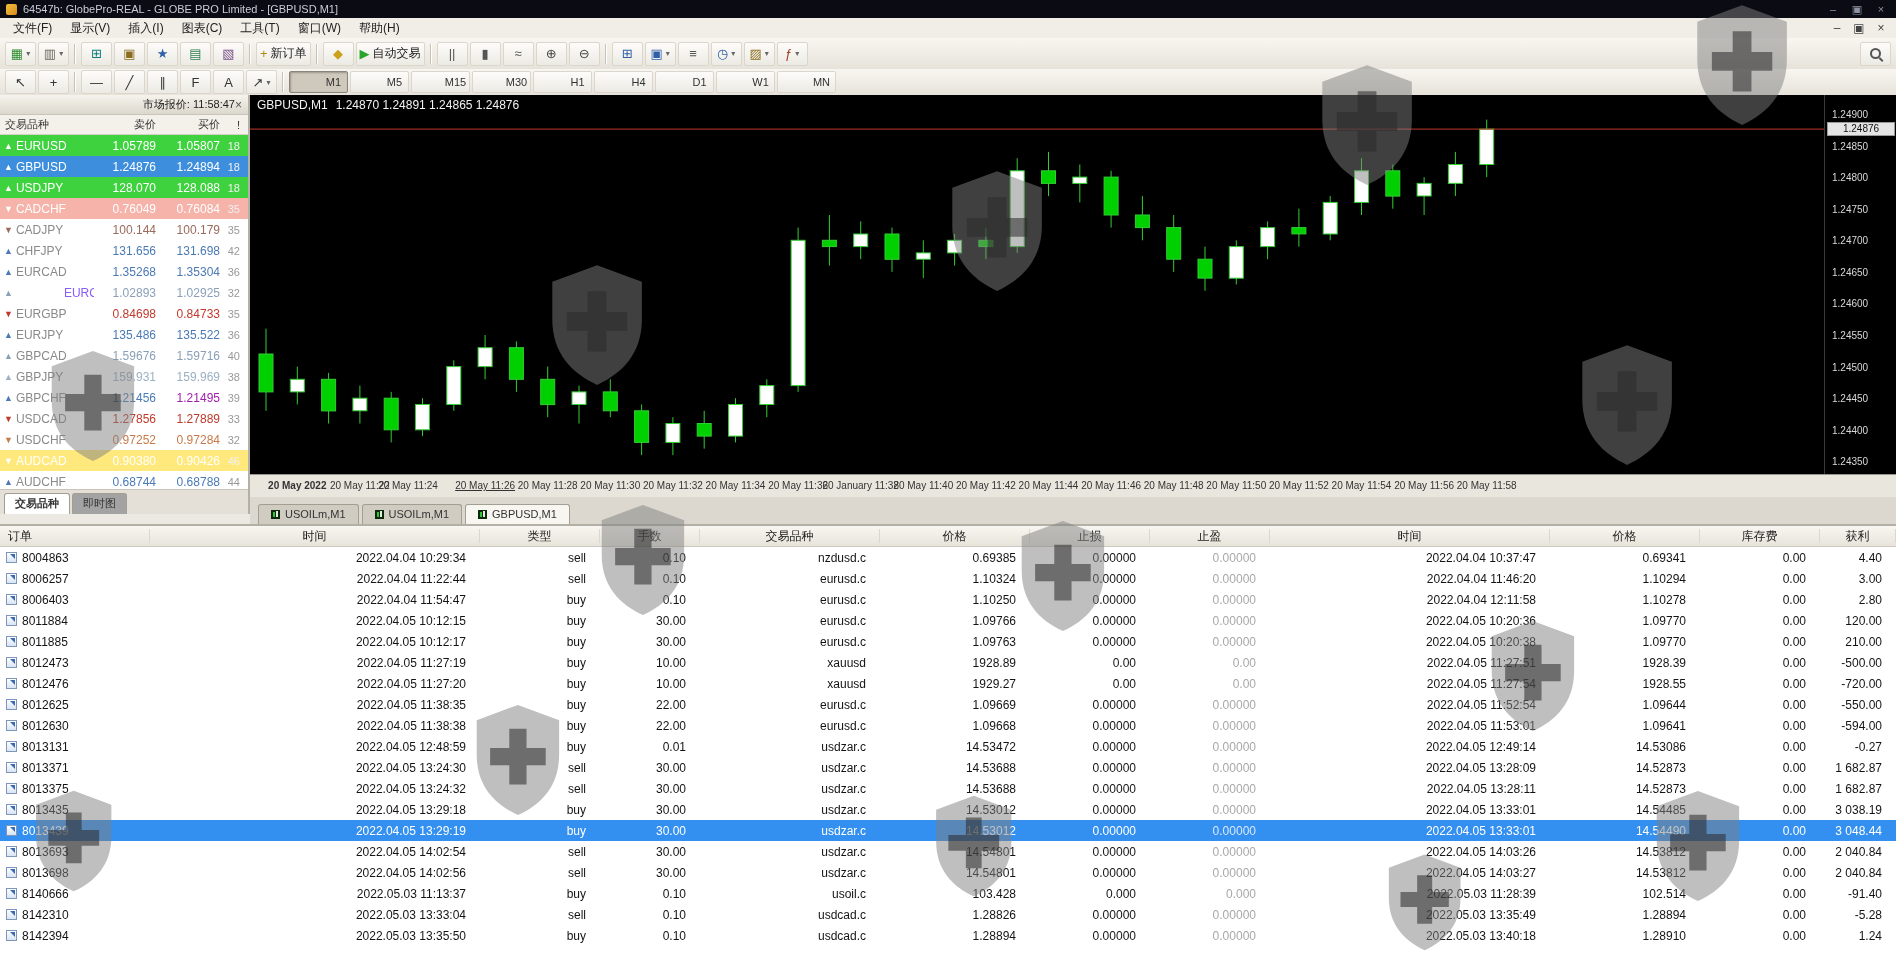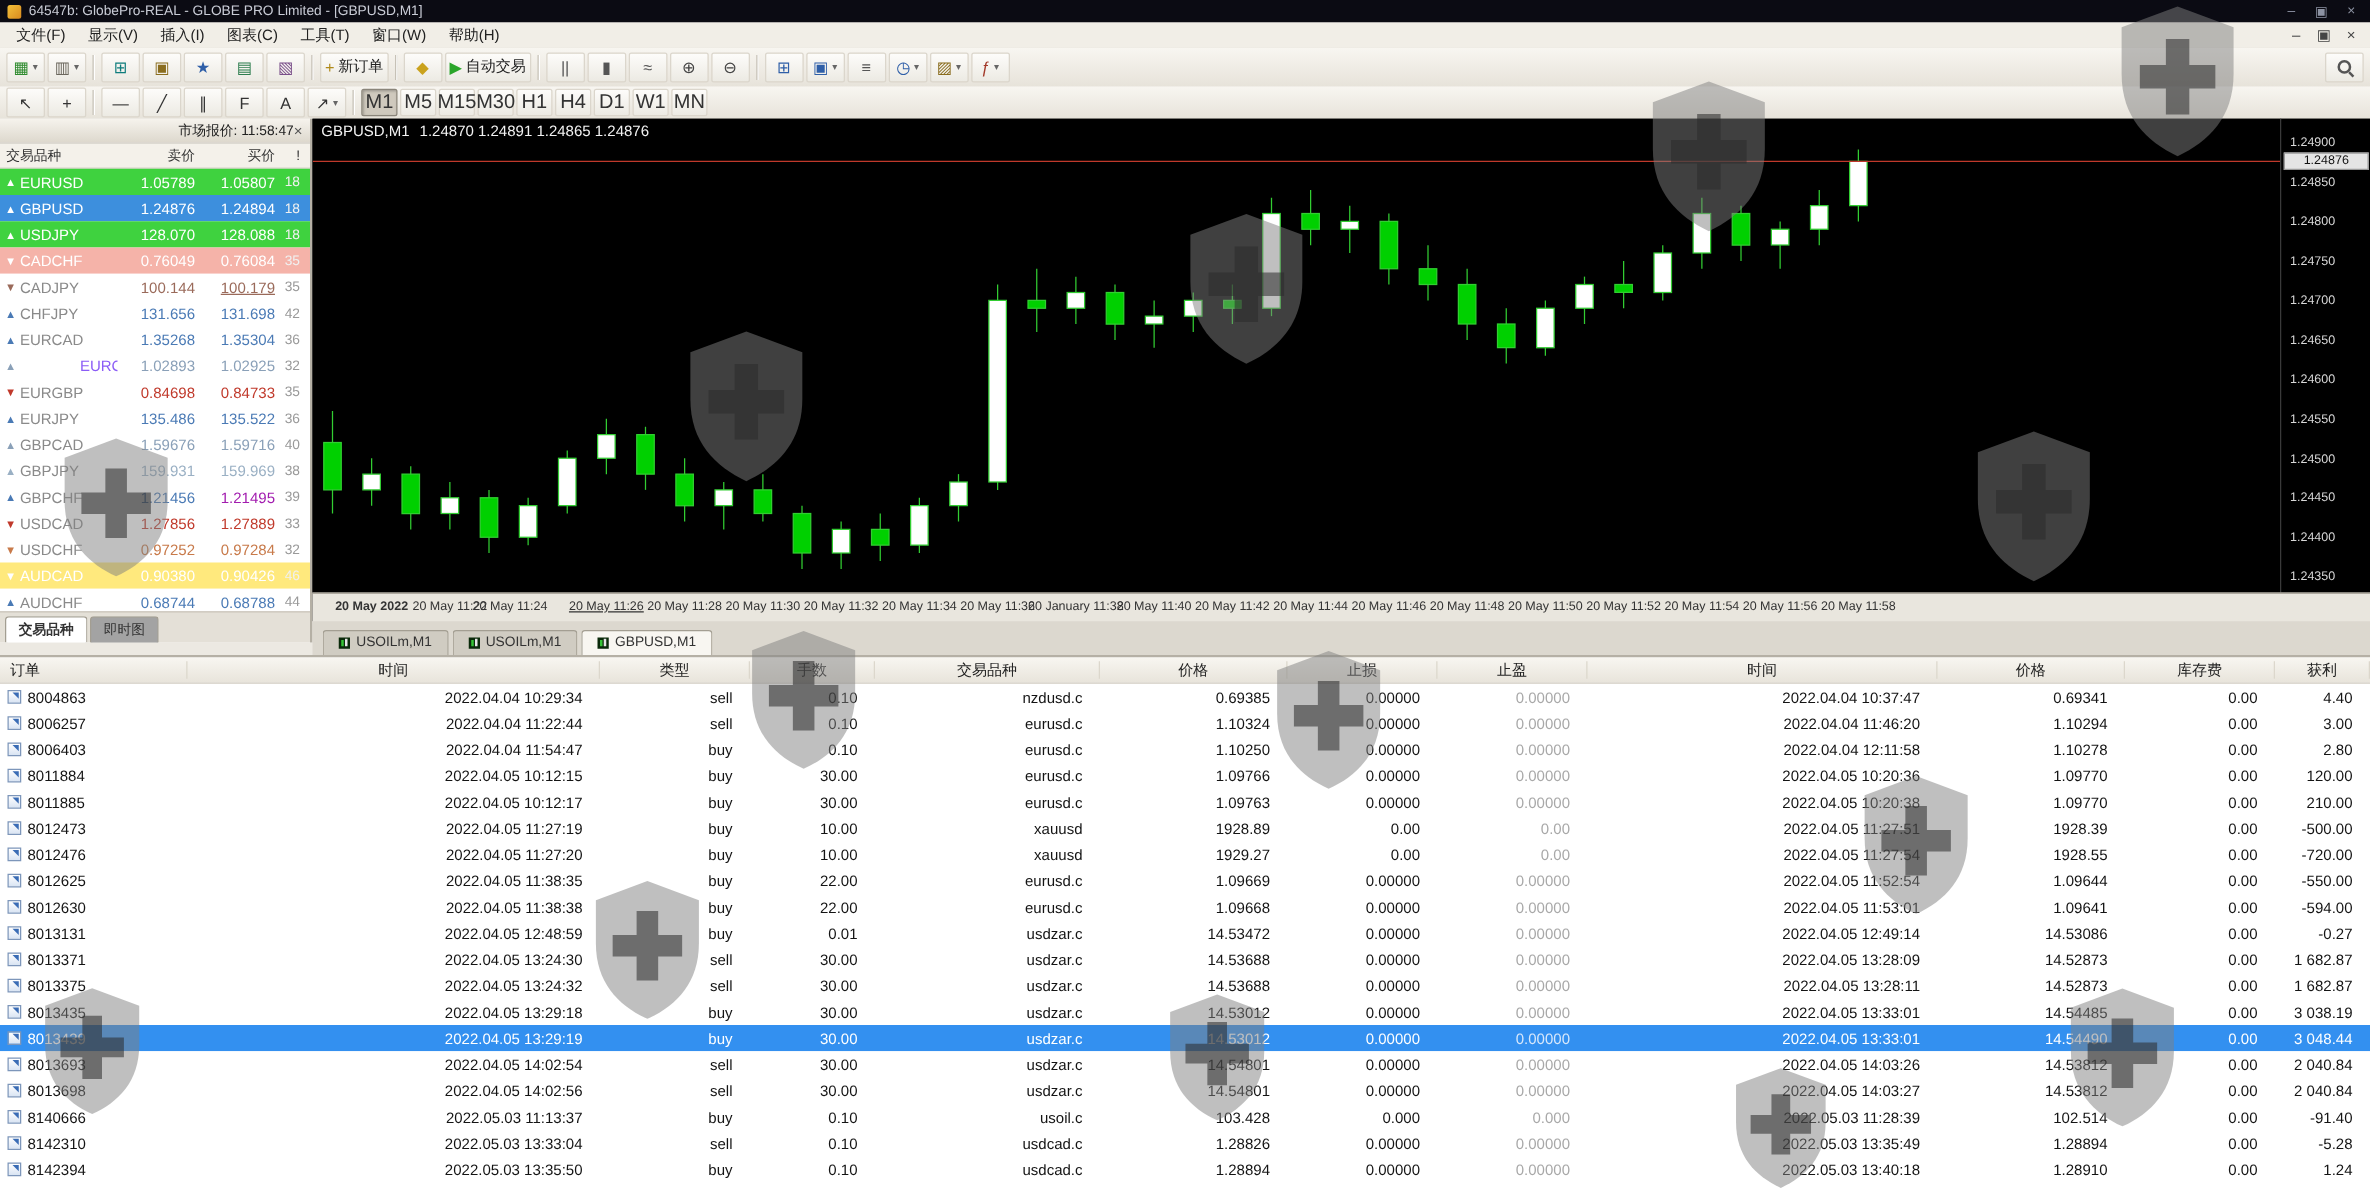--- a/index.html
+++ b/index.html
@@ -30,8 +30,8 @@
   .caret{font-size:8px;color:#666;}
   .tb-sep{width:1px;height:20px;background:#c6c1b6;border-right:1px solid #fff;margin:0 3px;}
   .tf-btn{width:27px;height:20px;display:flex;align-items:center;justify-content:center;
-    font-size:16px;color:#333;border:1px solid #dbd6cc;border-radius:2px;
-    background:linear-gradient(#fdfcfa,#eceae3);}
+    font-size:11px;color:#333;border:1px solid #dbd6cc;border-radius:2px;
+    background:linear-gradient(#fdfcfa,#eceae3);padding-left:30px;}
   .tf-btn.active{background:#cfc9bd;border:1px solid #8a857a;box-shadow:inset 1px 1px 2px rgba(0,0,0,.25);}
   .tb-right{margin-left:auto;display:flex;align-items:center;}
   .mag{width:7px;height:7px;border:2px solid #555;border-radius:50%;position:relative;display:inline-block;}

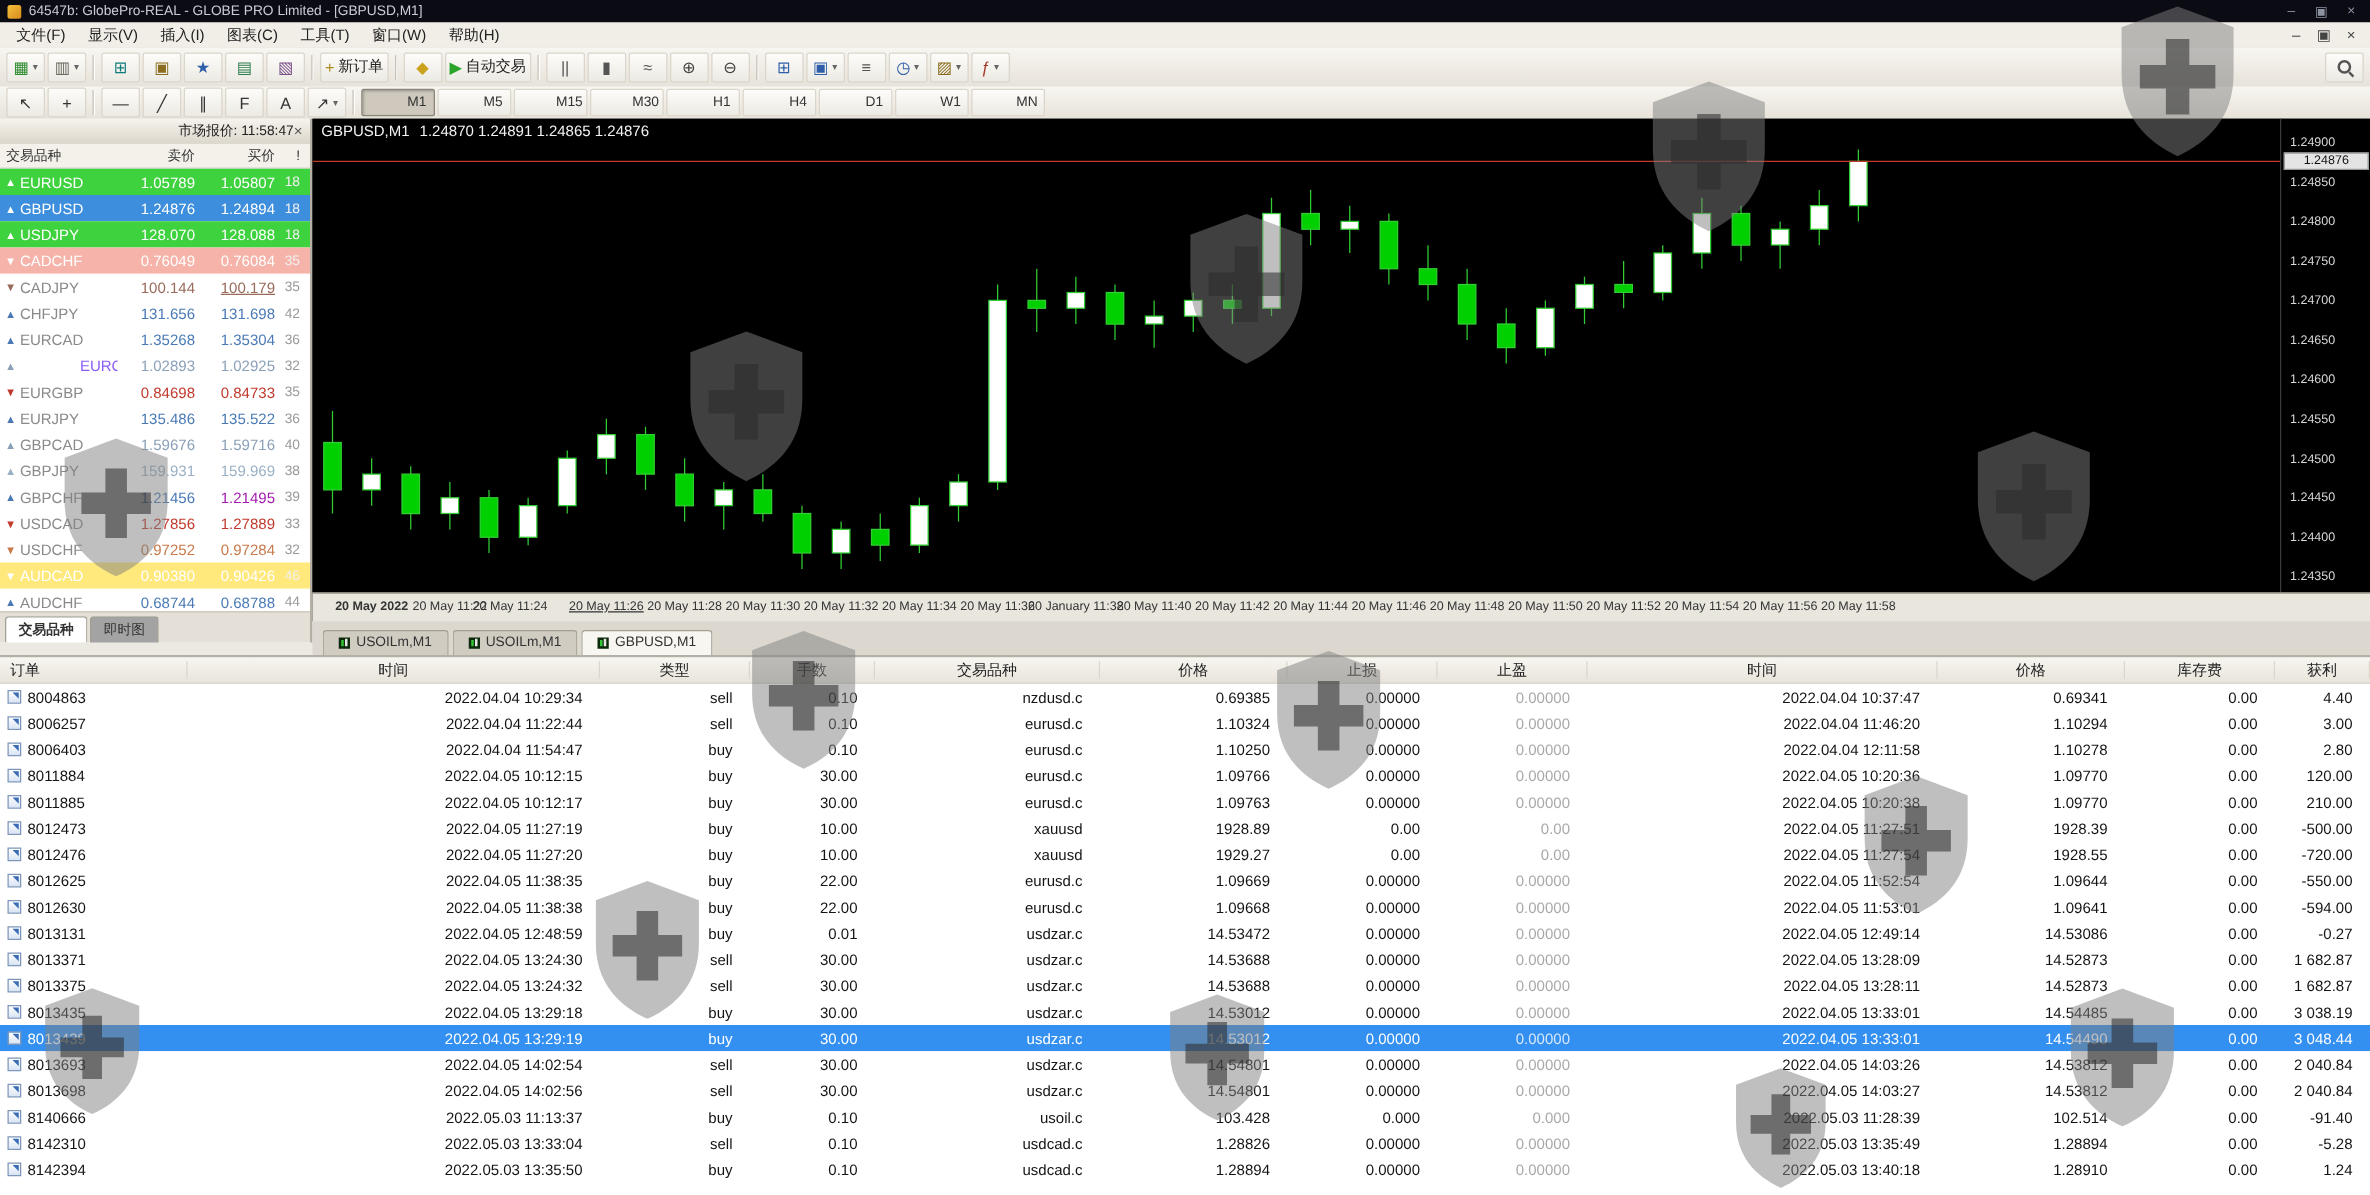--- a/index.html
+++ b/index.html
@@ -308,7 +308,7 @@
           <span style="color: rgb(138, 138, 138);">CADJPY</span>
         </span>
         <span class="mw-num" style="color: rgb(154, 106, 90);">100.144</span>
-        <span class="mw-num ask" style="color: rgb(154, 106, 90); text-decoration: underline;">100.179</span>
+        <span class="mw-num ask" style="color: rgb(154, 106, 90);">100.179</span>
         <span class="mw-spread" style="color: rgb(153, 153, 153);">35</span>
       </div>
       <div class="mw-row" style="background: rgb(255, 255, 255);">

